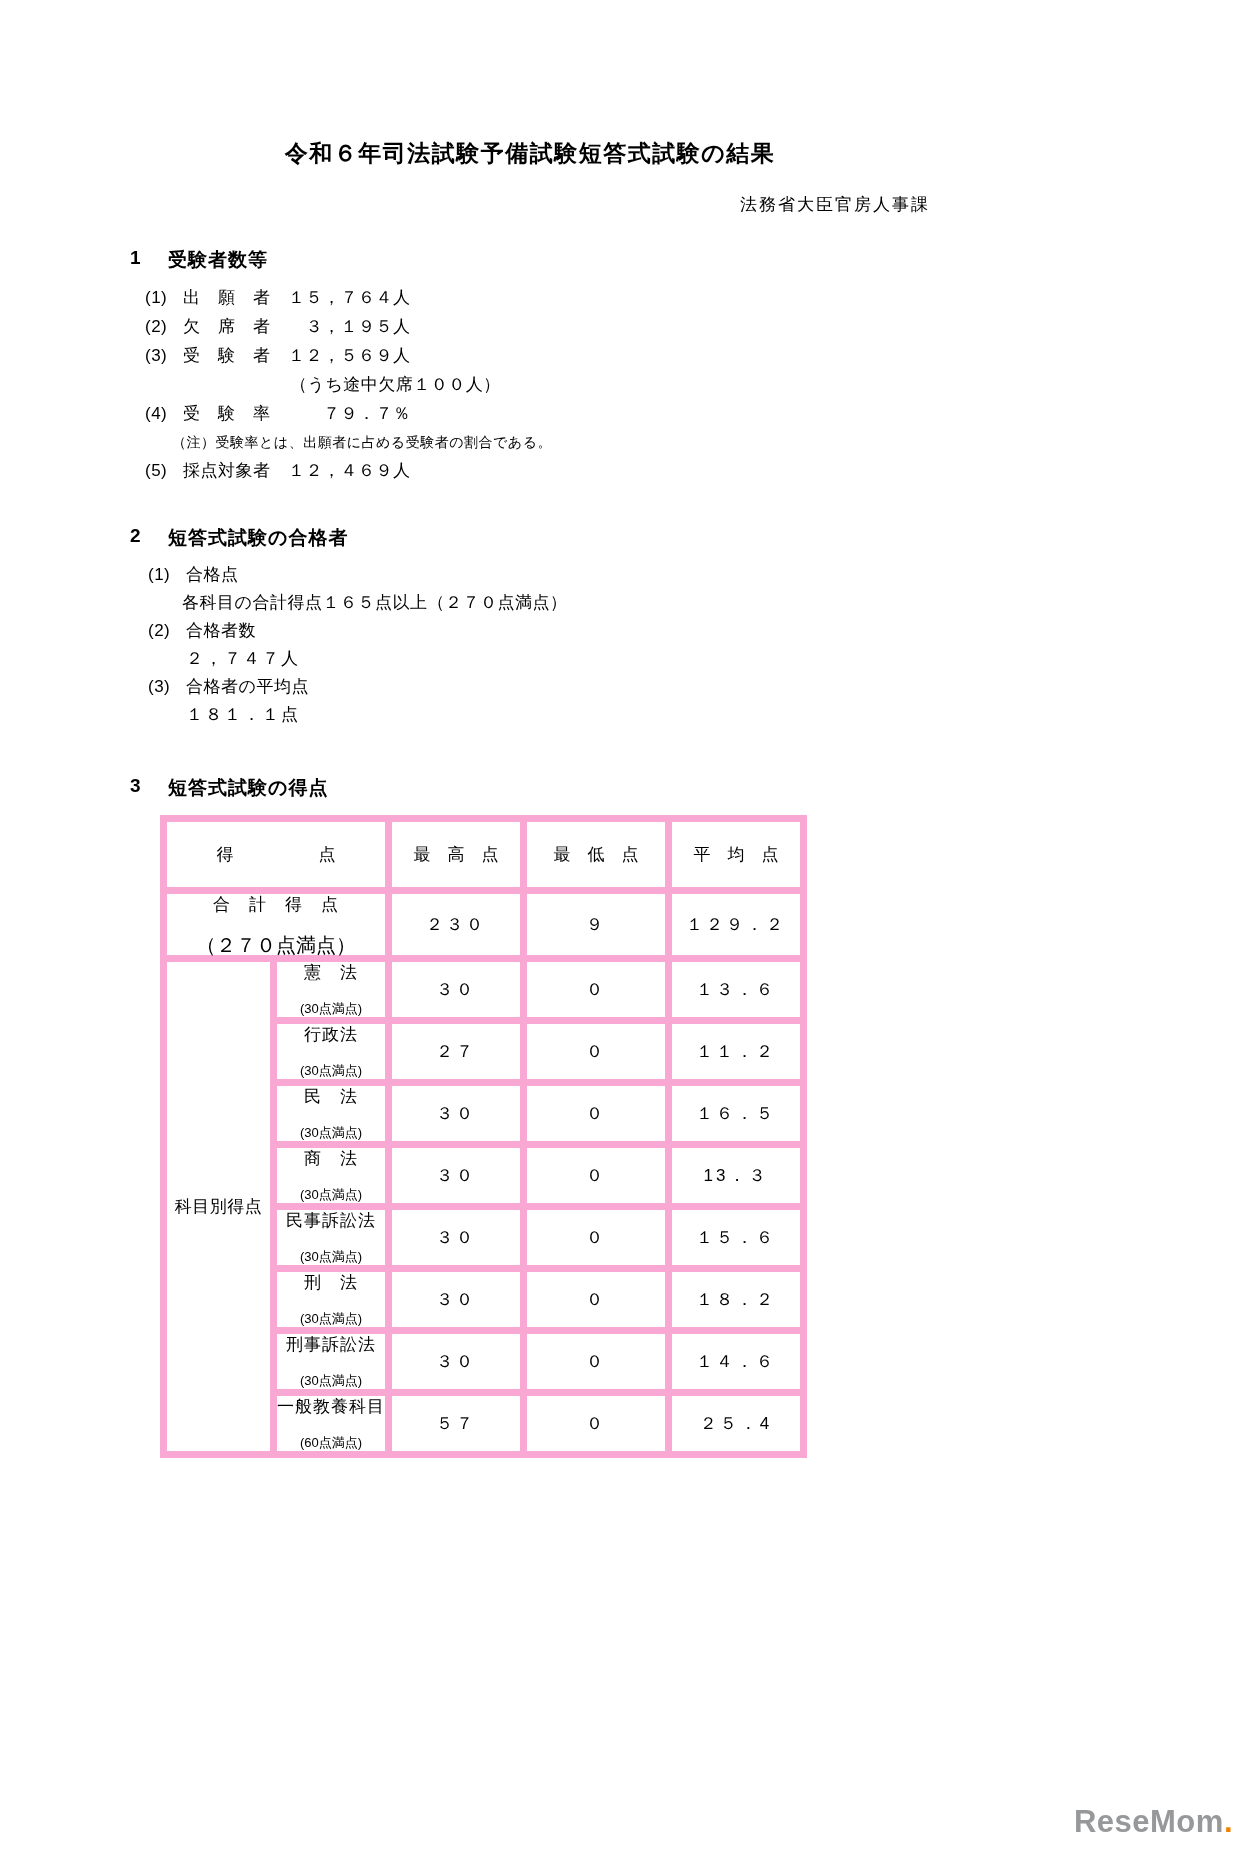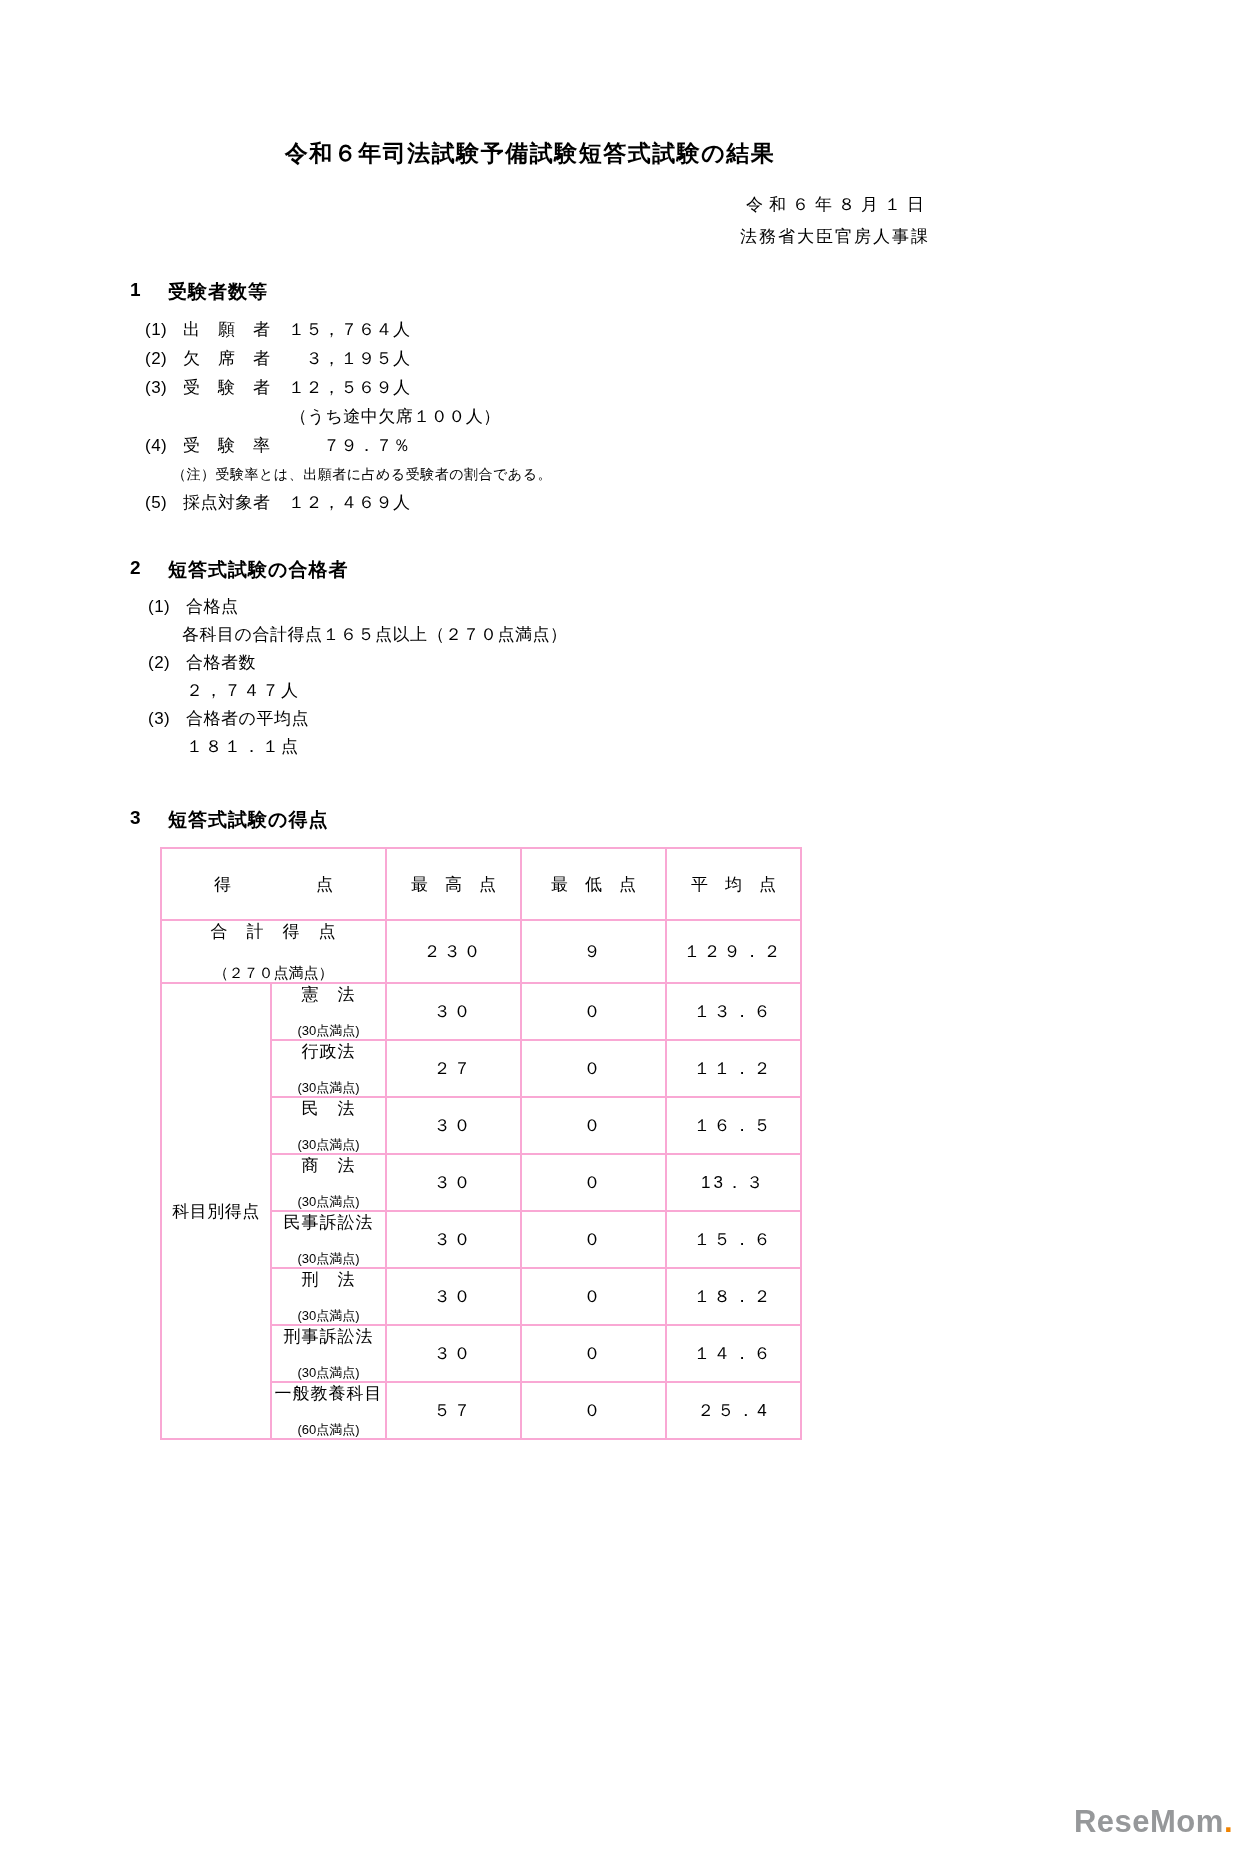--- a/index.html
+++ b/index.html
@@ -106,7 +106,6 @@
   <h1 class="doc-title">令和６年司法試験予備試験短答式試験の結果</h1>
 
   <div class="byline">
-    <div class="date-line">令和６年８月１日</div>
     <div class="dept-line">法務省大臣官房人事課</div>
   </div>
 

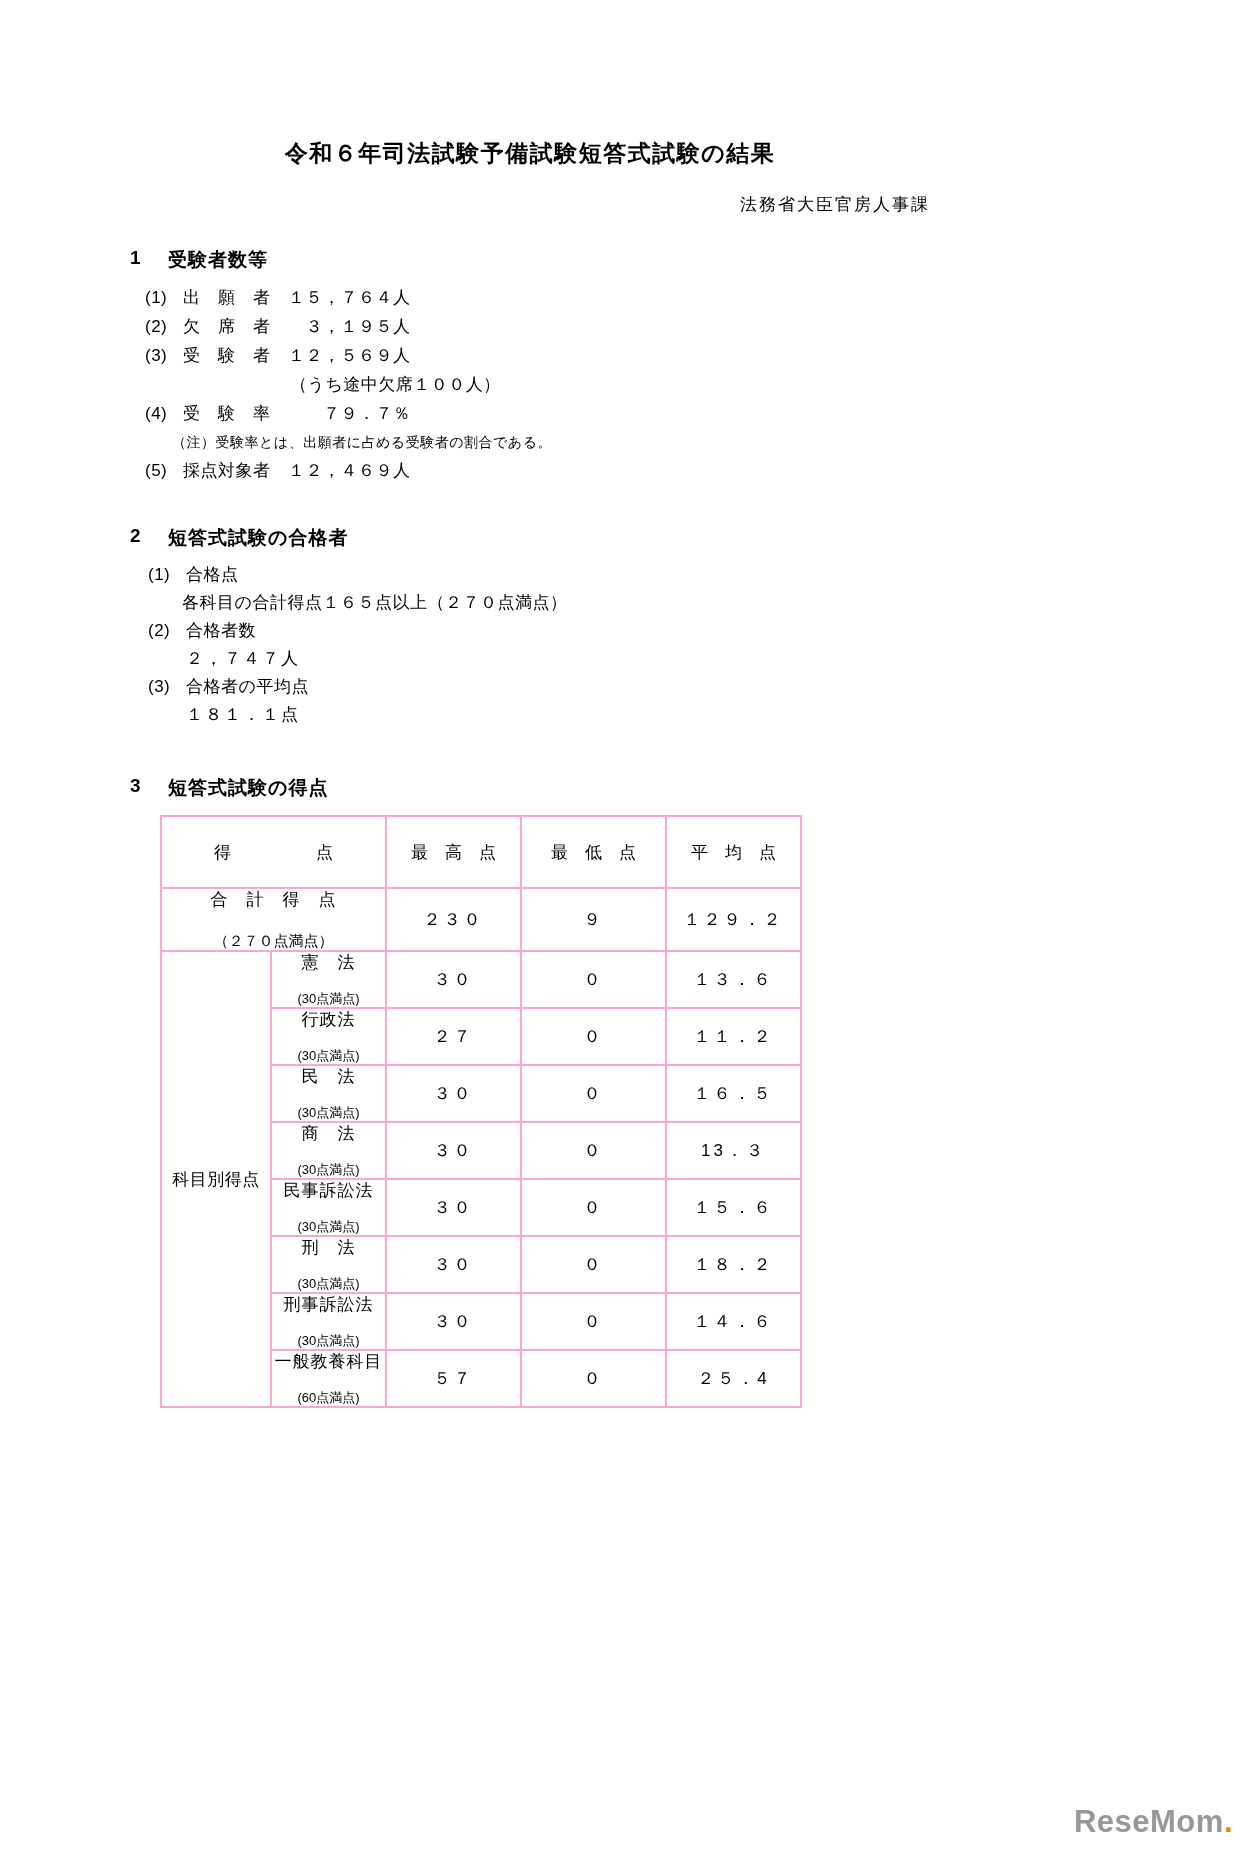--- a/index.html
+++ b/index.html
@@ -69,7 +69,7 @@
     margin: 14px 0 0 30px;
   }
   table.scores th, table.scores td {
-    border: 2px solid #f9a8d4;
+    border: 7px solid #f9a8d4;
     text-align: center;
     vertical-align: middle;
     font-weight: normal;

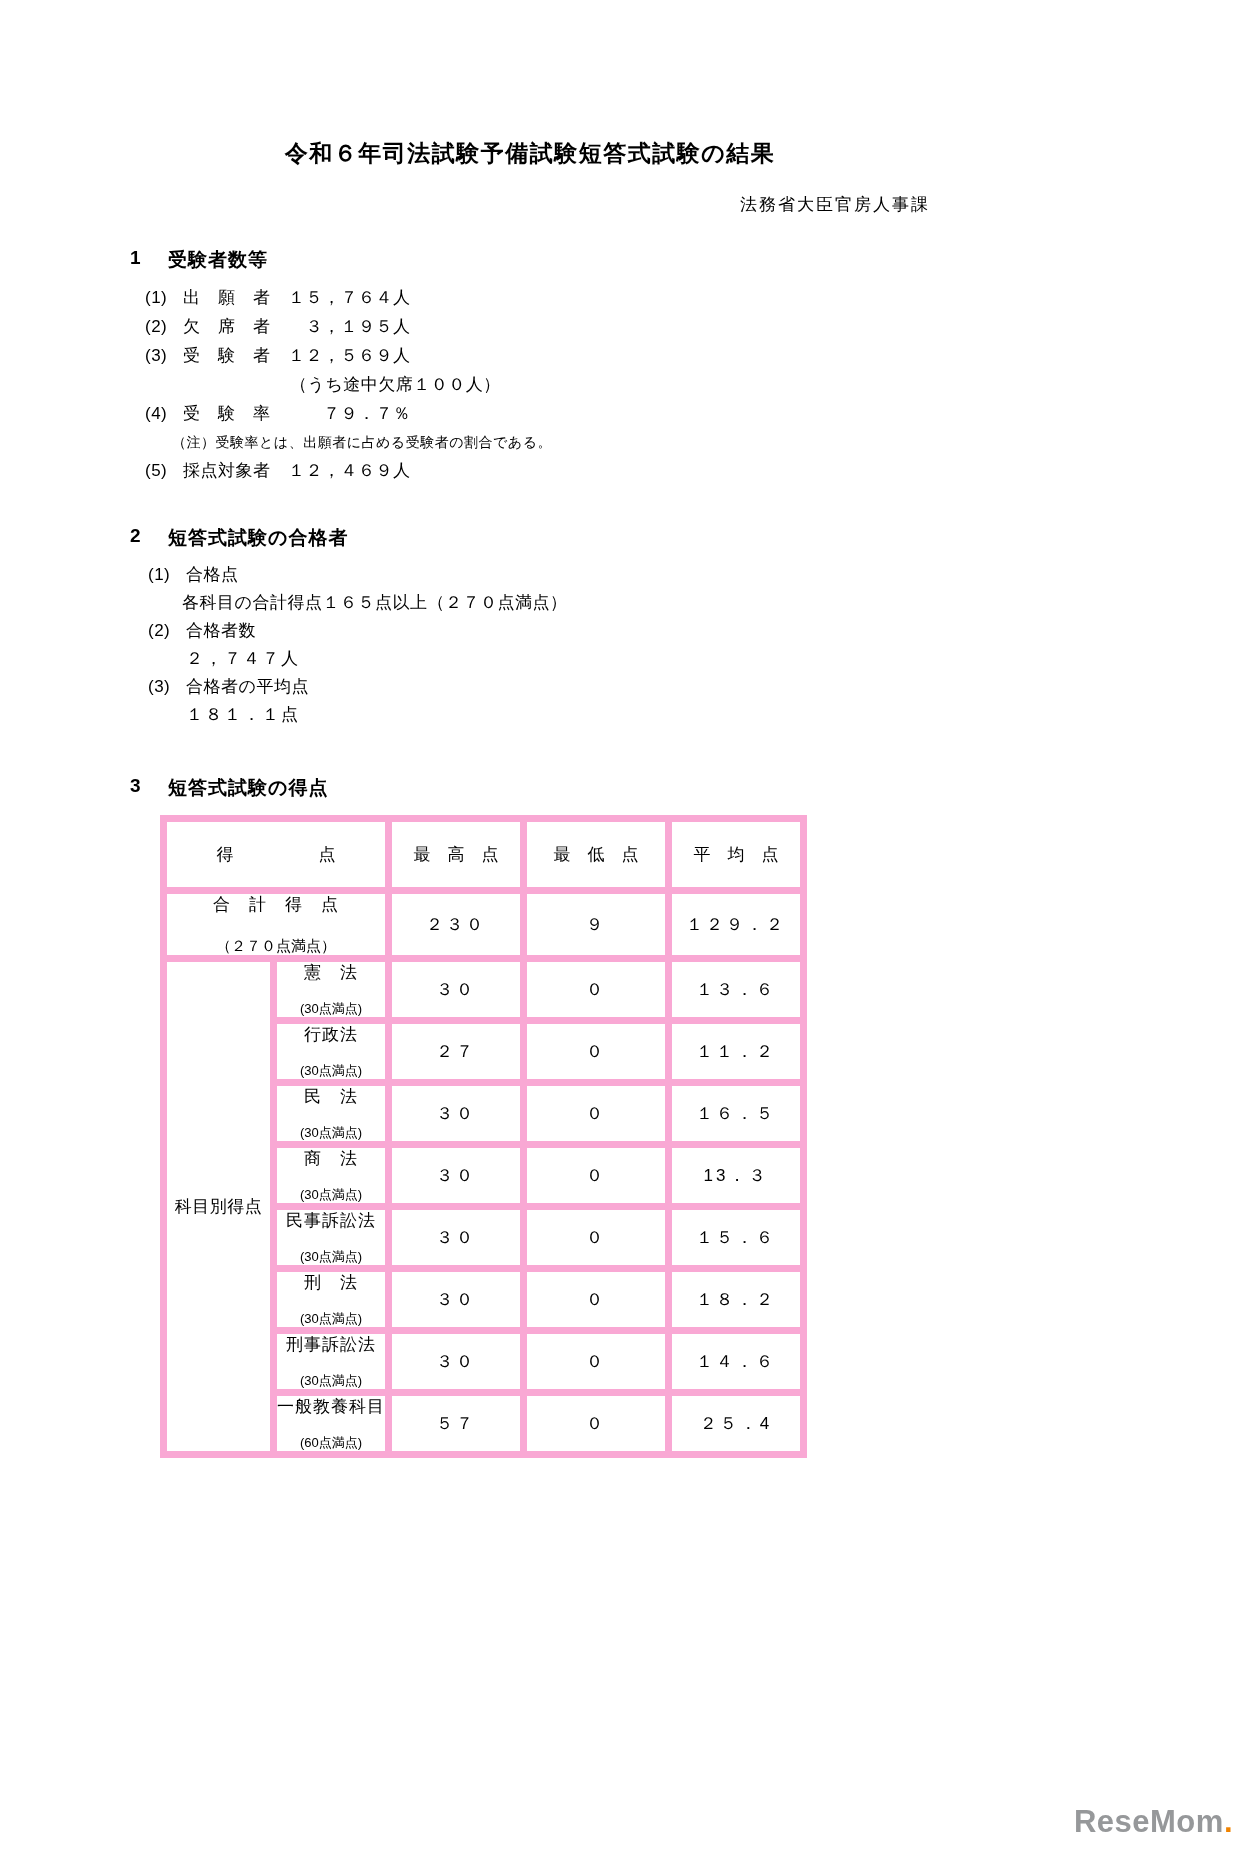--- a/index.html
+++ b/index.html
@@ -81,7 +81,7 @@
   tr.subject-row td { height: 54px; }
   .num-cell { letter-spacing: 3px; }
   .total-label-line { font-size: 17px; letter-spacing: 1px; line-height: 22px; }
-  .total-sub-line { font-size: 15px; line-height: 19px; margin-top: 20px; }
+  .total-sub-line { font-size: 20px; line-height: 19px; margin-top: 20px; }
   .group-cell { font-size: 17px; letter-spacing: 0.5px; }
   .subject-name { font-size: 17px; line-height: 21px; letter-spacing: 1px; }
   .cell-note { font-size: 13px; line-height: 16px; margin-top: 18px; }

